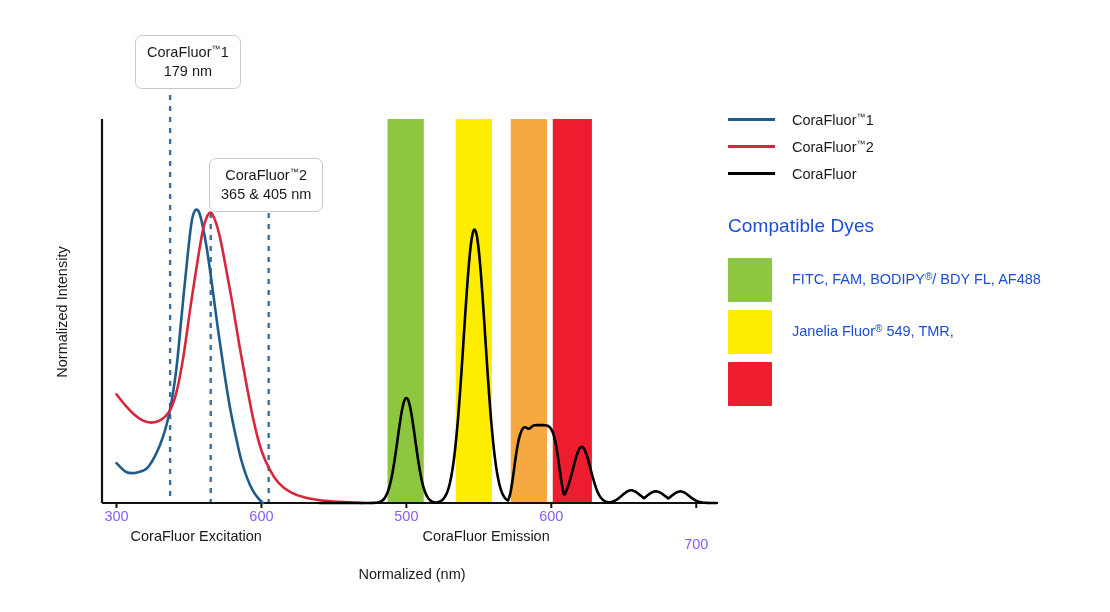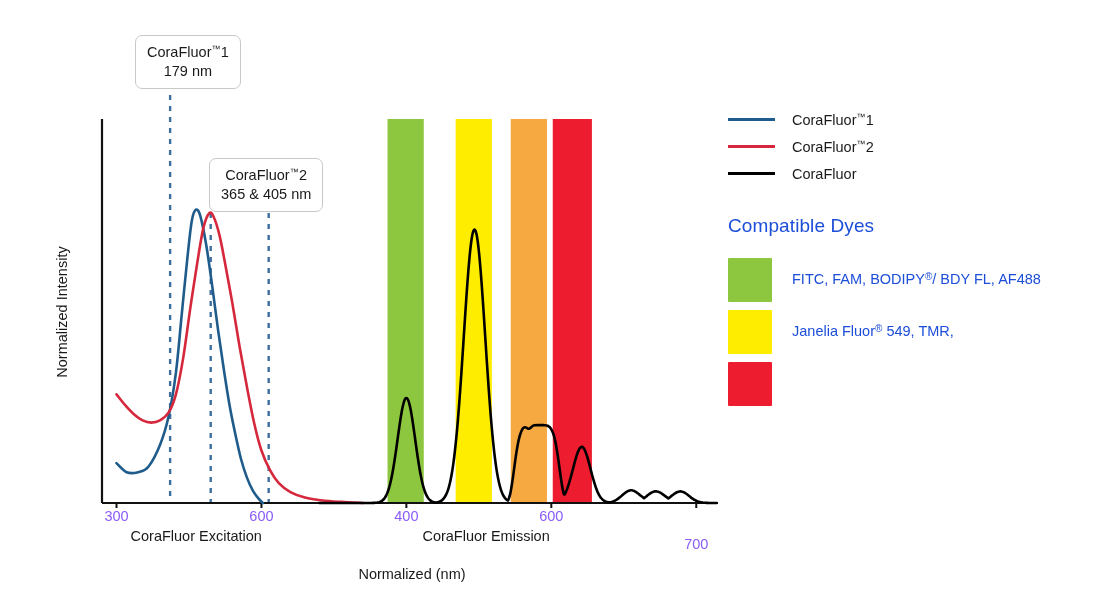--- a/index.html
+++ b/index.html
@@ -147,7 +147,7 @@
     <div id="ticks-layer">
         <div class="axis-tick" style="left: 116.494px; top: 508px;">300</div>
         <div class="axis-tick" style="left: 261.435px; top: 508px;">600</div>
-        <div class="axis-tick" style="left: 406.376px; top: 508px;">400</div>
+        <div class="axis-tick" style="left: 406.376px; top: 508px;">500</div>
         <div class="axis-tick" style="left: 551.318px; top: 508px;">600</div>
         <div class="axis-tick" style="left: 696.259px; top: 508px; margin-top: 28px;">700</div>
       </div>

